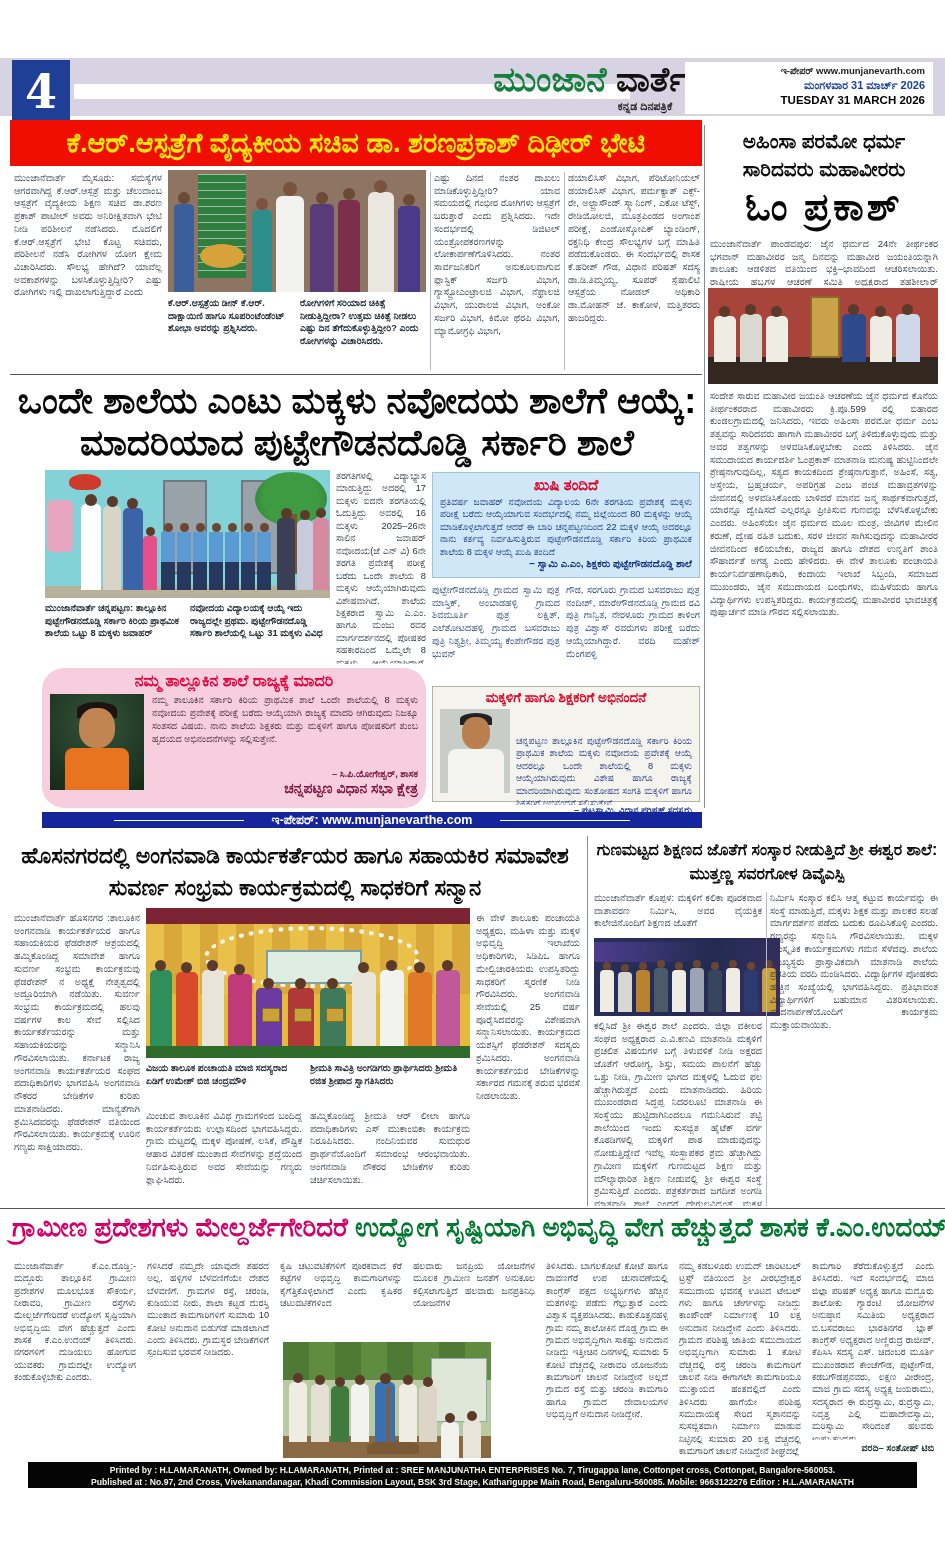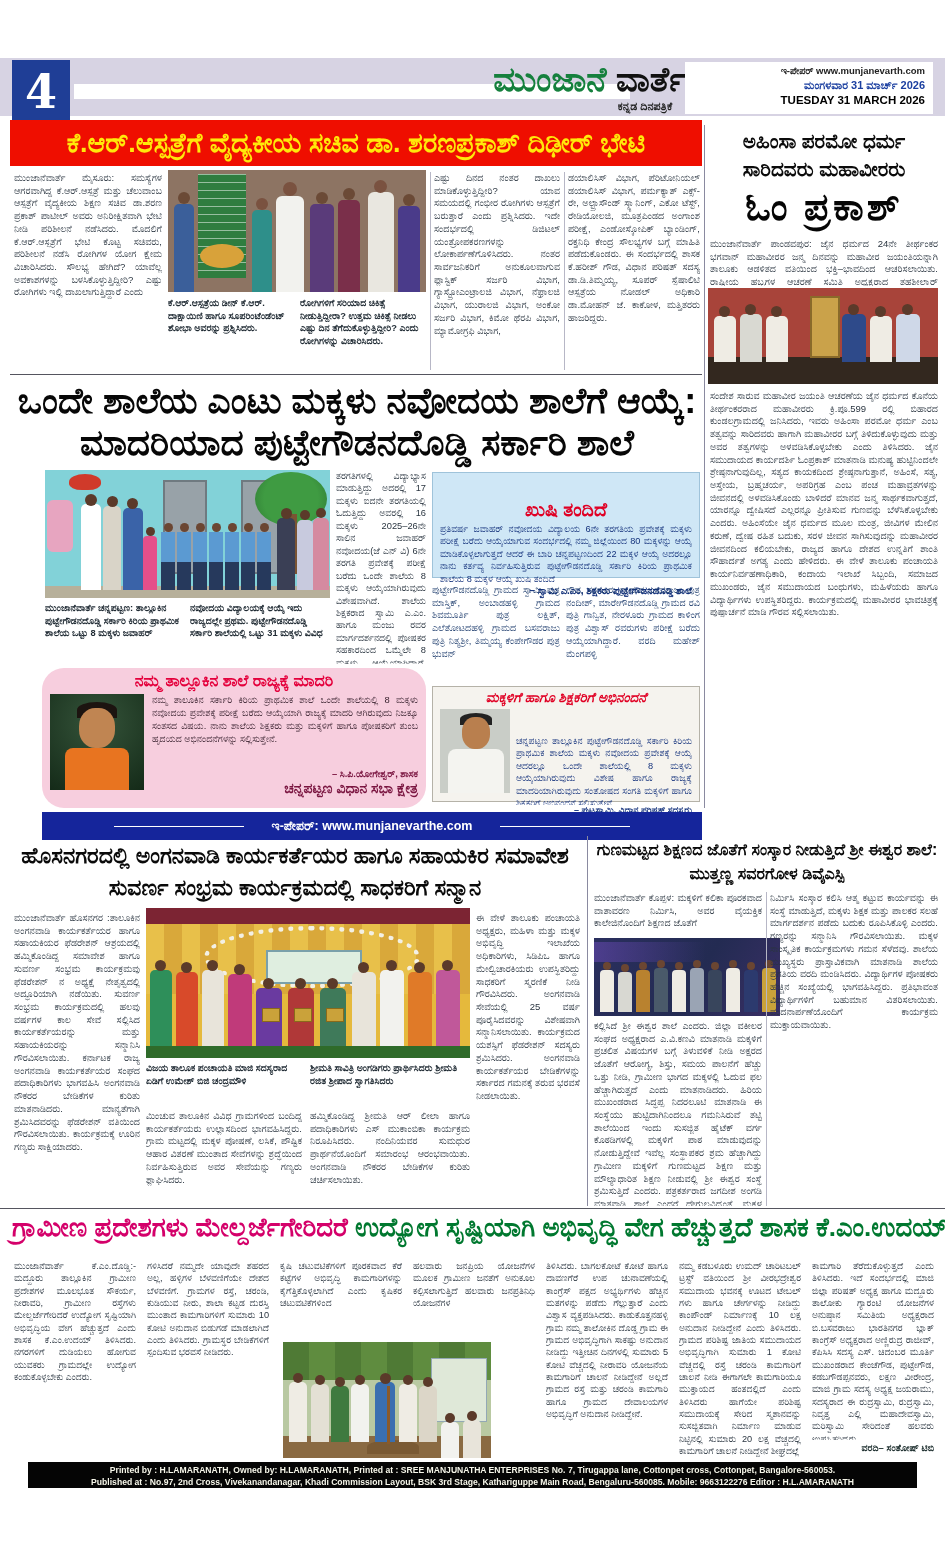--- a/index.html
+++ b/index.html
@@ -186,7 +186,7 @@
   </div>
 
   <div class="bluebox">
-    <div class="boxtitle" style="font-size:19px;margin-top:23px;">ಖುಷಿ ತಂದಿದೆ</div>
+    <div class="boxtitle" style="font-size:15px;">ಖುಷಿ ತಂದಿದೆ</div>
     <div class="boxtext" style="height:62px;overflow:hidden;margin-top:2px;">ಪ್ರತಿವರ್ಷ ಜವಾಹರ್ ನವೋದಯ ವಿದ್ಯಾಲಯ 6ನೇ ತರಗತಿಯ ಪ್ರವೇಶಕ್ಕೆ ಮಕ್ಕಳು ಪರೀಕ್ಷೆ ಬರೆದು ಆಯ್ಕೆಯಾಗುವ ಸಂದರ್ಭದಲ್ಲಿ ನಮ್ಮ ಜಿಲ್ಲೆಯಿಂದ 80 ಮಕ್ಕಳನ್ನು ಆಯ್ಕೆ ಮಾಡಿಕೊಳ್ಳಲಾಗುತ್ತದೆ ಆದರೆ ಈ ಬಾರಿ ಚನ್ನಪಟ್ಟಣದಿಂದ 22 ಮಕ್ಕಳ ಆಯ್ಕೆ ಅದರಲ್ಲೂ ನಾನು ಕರ್ತವ್ಯ ನಿರ್ವಹಿಸುತ್ತಿರುವ ಪುಟ್ಟೇಗೌಡನದೊಡ್ಡಿ ಸರ್ಕಾರಿ ಕಿರಿಯ ಪ್ರಾಥಮಿಕ ಶಾಲೆಯ 8 ಮಕ್ಕಳ ಆಯ್ಕೆ ಖುಷಿ ತಂದಿದೆ</div>
     <div class="attr" style="font-size:10px;color:#14327c;text-align:right;">– ಸ್ವಾಮಿ ಎ.ಎಂ, ಶಿಕ್ಷಕರು ಪುಟ್ಟೇಗೌಡನದೊಡ್ಡಿ ಶಾಲೆ</div>
   </div>

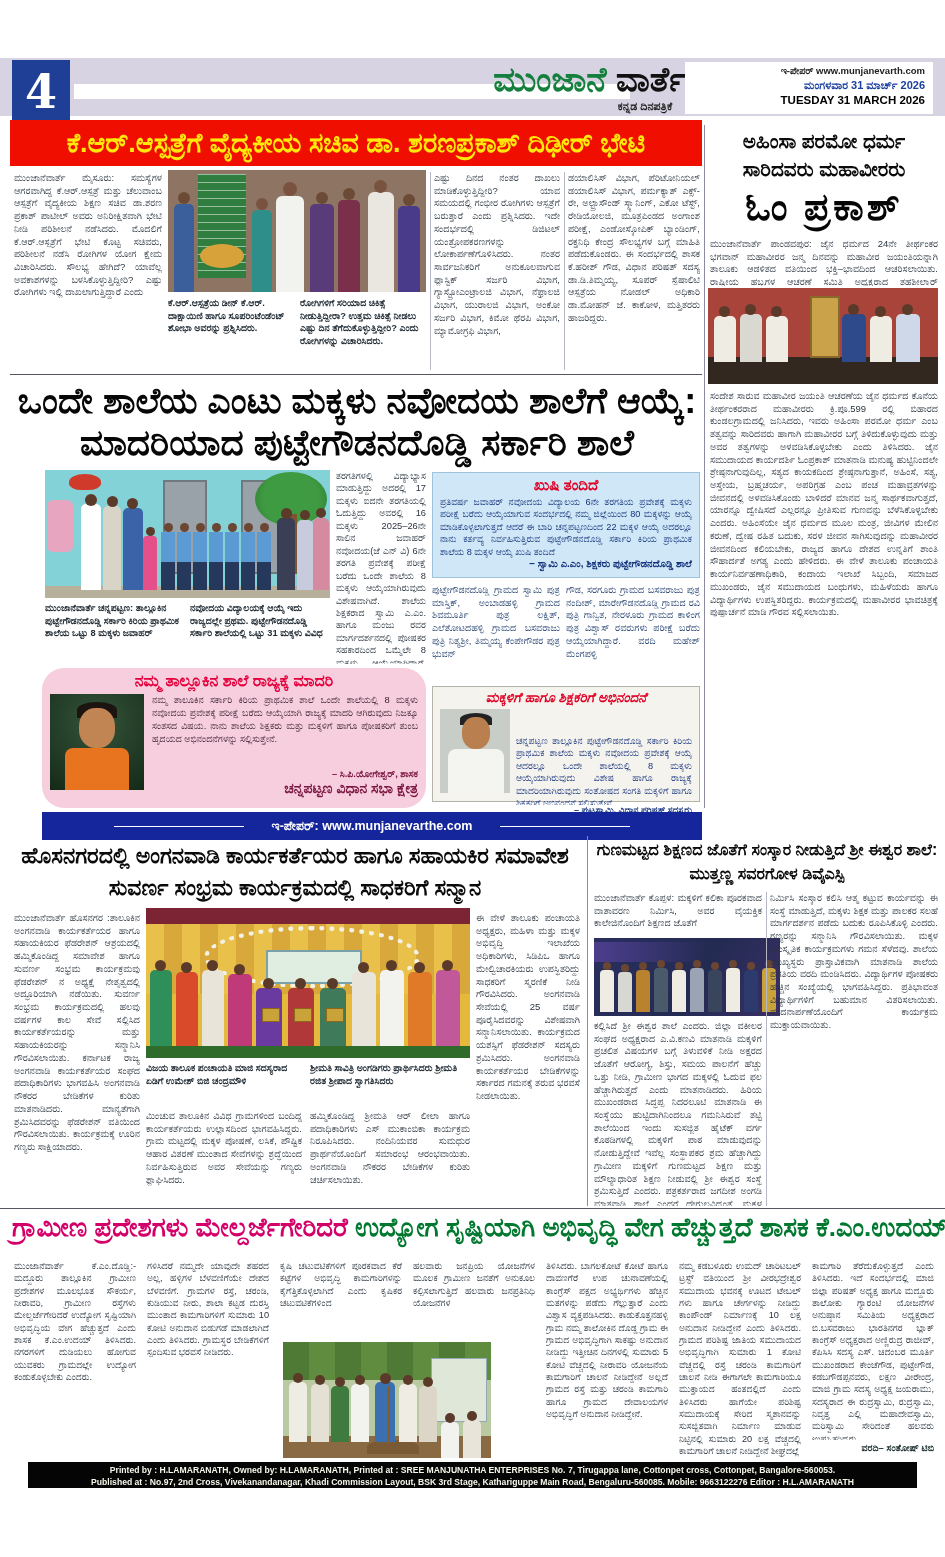--- a/index.html
+++ b/index.html
@@ -195,7 +195,7 @@
   <div class="body-col" style="left:566px;top:584px;width:134px;height:98px;color:#1b3a6b;">ಗೌಡ, ಸರಗೂರು ಗ್ರಾಮದ ಬಸವರಾಜು ಪುತ್ರ ನಂದೀಶ್, ಮಾರೇಗೌಡನದೊಡ್ಡಿ ಗ್ರಾಮದ ರವಿ ಪುತ್ರಿ ಗಾನ್ವಿತ, ನೇರಳೂರು ಗ್ರಾಮದ ಕಾಳಿಂಗ ಪುತ್ರ ವಿಶ್ವಾಸ್ ರವರುಗಳು ಪರೀಕ್ಷೆ ಬರೆದು ಆಯ್ಕೆಯಾಗಿದ್ದಾರೆ.   ವರದಿ ಮಹೇಶ್ ಮೆಂಗಪಳ್ಳಿ</div>
 
   <div class="graybox">
-    <div class="boxtitle" style="font-size:13.5px;font-style:italic;">ಮಕ್ಕಳಿಗೆ ಹಾಗೂ ಶಿಕ್ಷಕರಿಗೆ ಅಭಿನಂದನೆ</div>
+    <div class="boxtitle" style="font-size:13.5px;">ಮಕ್ಕಳಿಗೆ ಹಾಗೂ ಶಿಕ್ಷಕರಿಗೆ ಅಭಿನಂದನೆ</div>
     <div style="display:flex;gap:6px;margin-top:3px;">
       <div class="photo" style="position:relative;flex:0 0 70px;height:84px;background:#c9cdc7;">
         <div class="sh" style="left:20px;top:4px;width:32px;height:12px;background:#222;border-radius:50% 50% 0 0;"></div>

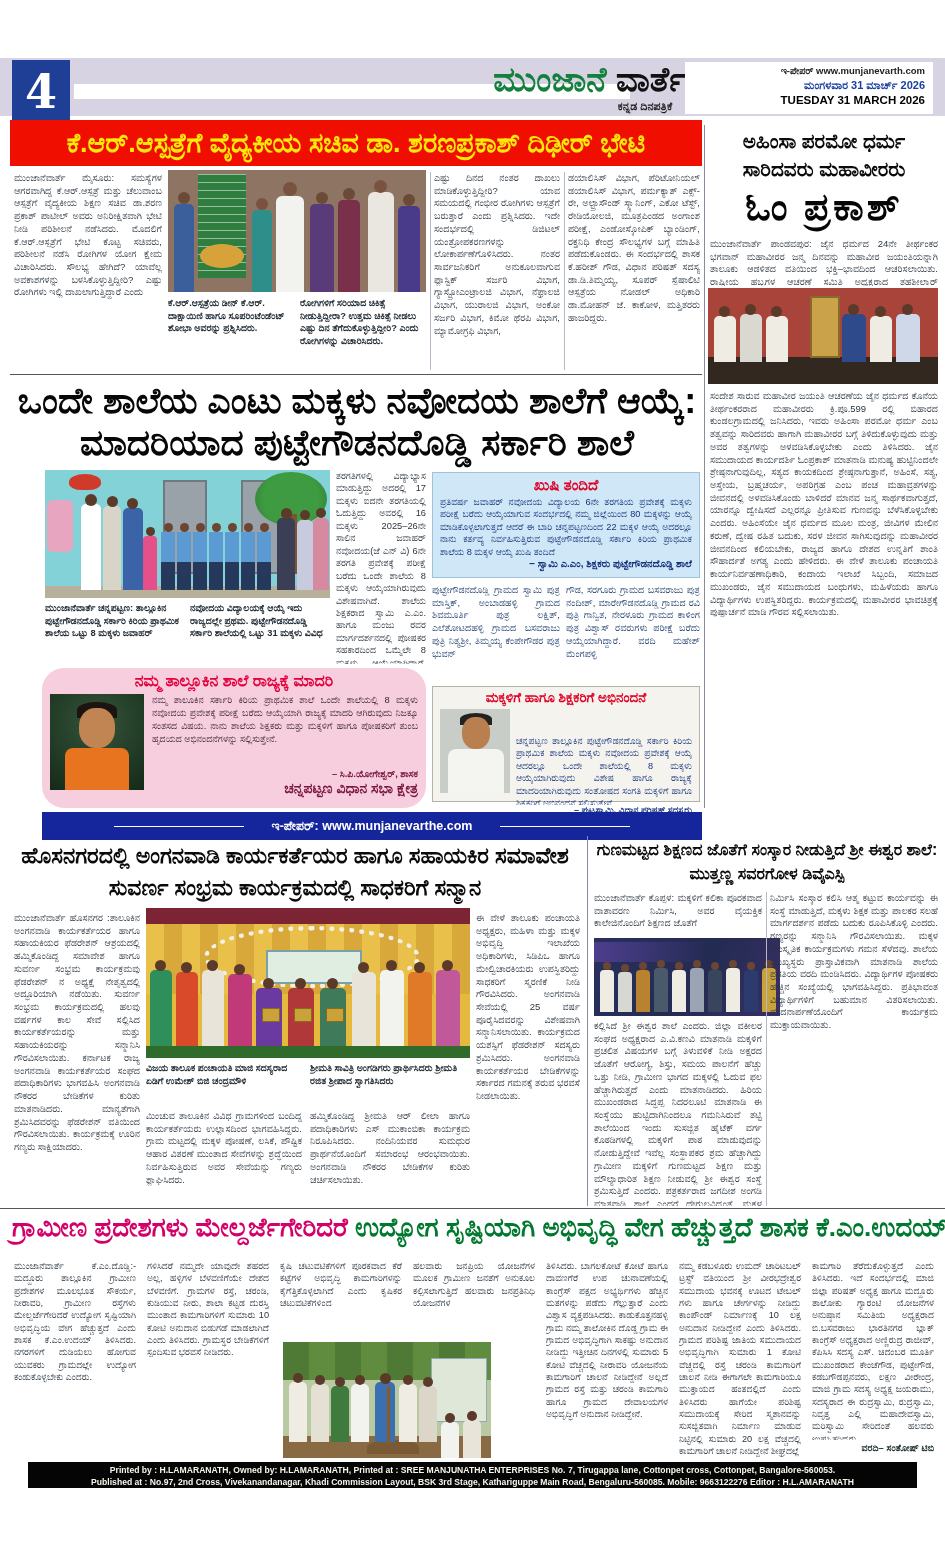--- a/index.html
+++ b/index.html
@@ -37,7 +37,7 @@
   .sec-head{position:absolute;text-align:center;font-weight:bold;color:#0a0a0a;}
   .boxtitle{font-weight:bold;color:#e00024;text-align:center;}
   .attr{font-weight:bold;text-align:right;}
-  .bar{position:absolute;left:42px;top:812px;width:660px;height:28px;background:#15259b;color:#fff;
+  .bar{position:absolute;left:42px;top:812px;width:660px;height:16px;background:#15259b;color:#fff;
        display:flex;align-items:center;justify-content:center;gap:28px;font-weight:bold;font-size:12.5px;}
   .bar .rule{width:130px;height:1px;background:#fff;}
   .rural-head{position:absolute;left:12px;top:1212px;width:921px;text-align:center;font-size:26px;font-weight:800;white-space:nowrap;}

